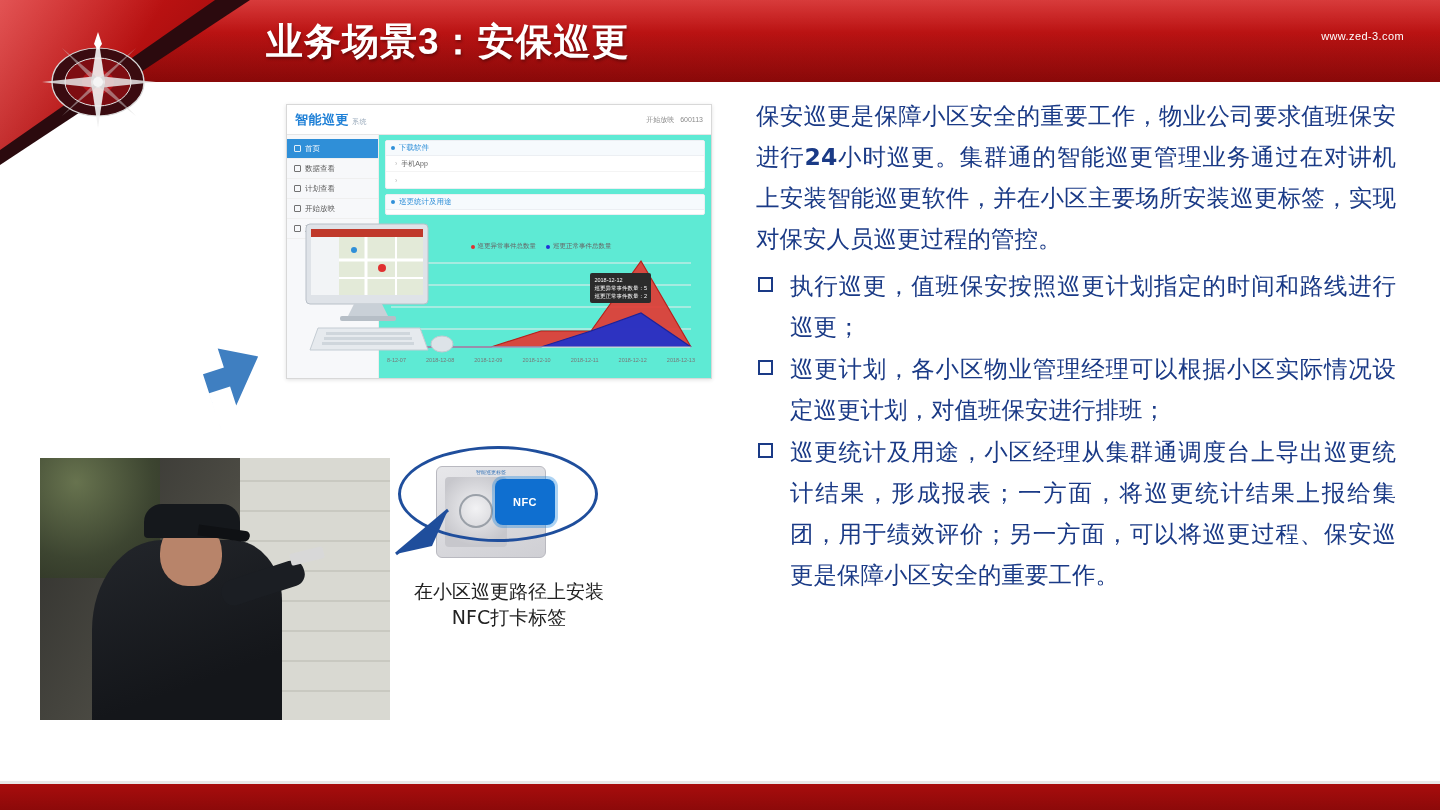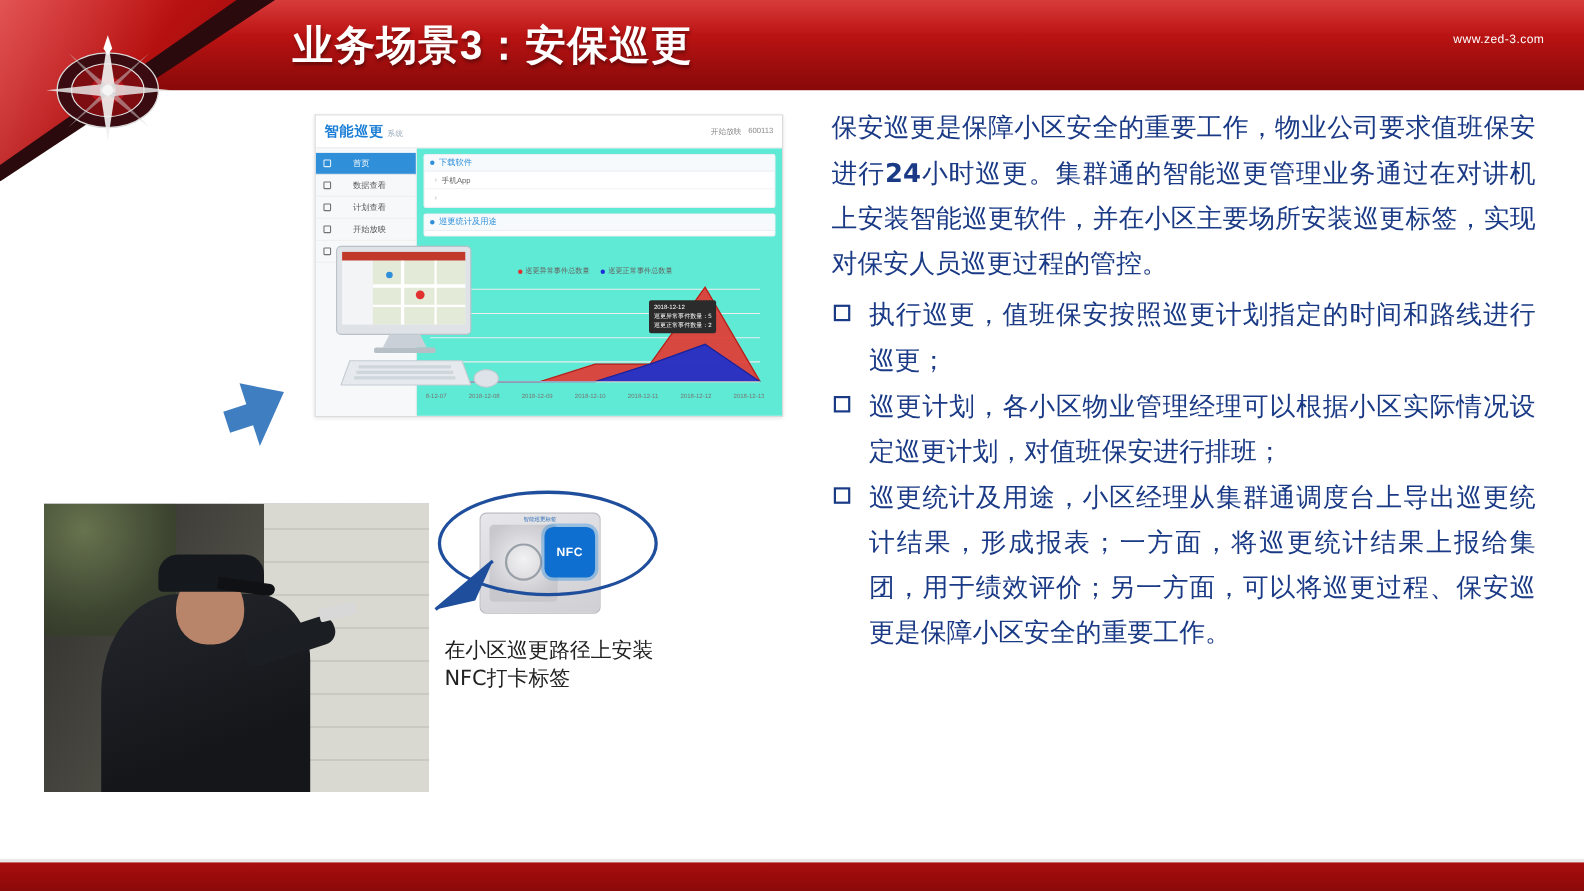--- a/index.html
+++ b/index.html
@@ -105,7 +105,7 @@
   .shot-body { display: flex; height: 244px; }
   .shot-side { width: 92px; background: #f7f8fa; border-right: 1px solid #ececec; padding-top: 4px; }
   .side-item {
-    height: 20px; display: flex; align-items: center; gap: 20px; padding-left: 7px;
+    height: 20px; display: flex; align-items: center; gap: 4px; padding-left: 7px;
     font-size: 7.5px; color: #5a5a5a; border-bottom: 1px solid #efefef;
   }
   .side-item.active { background: #2f8fd8; color: #fff; }

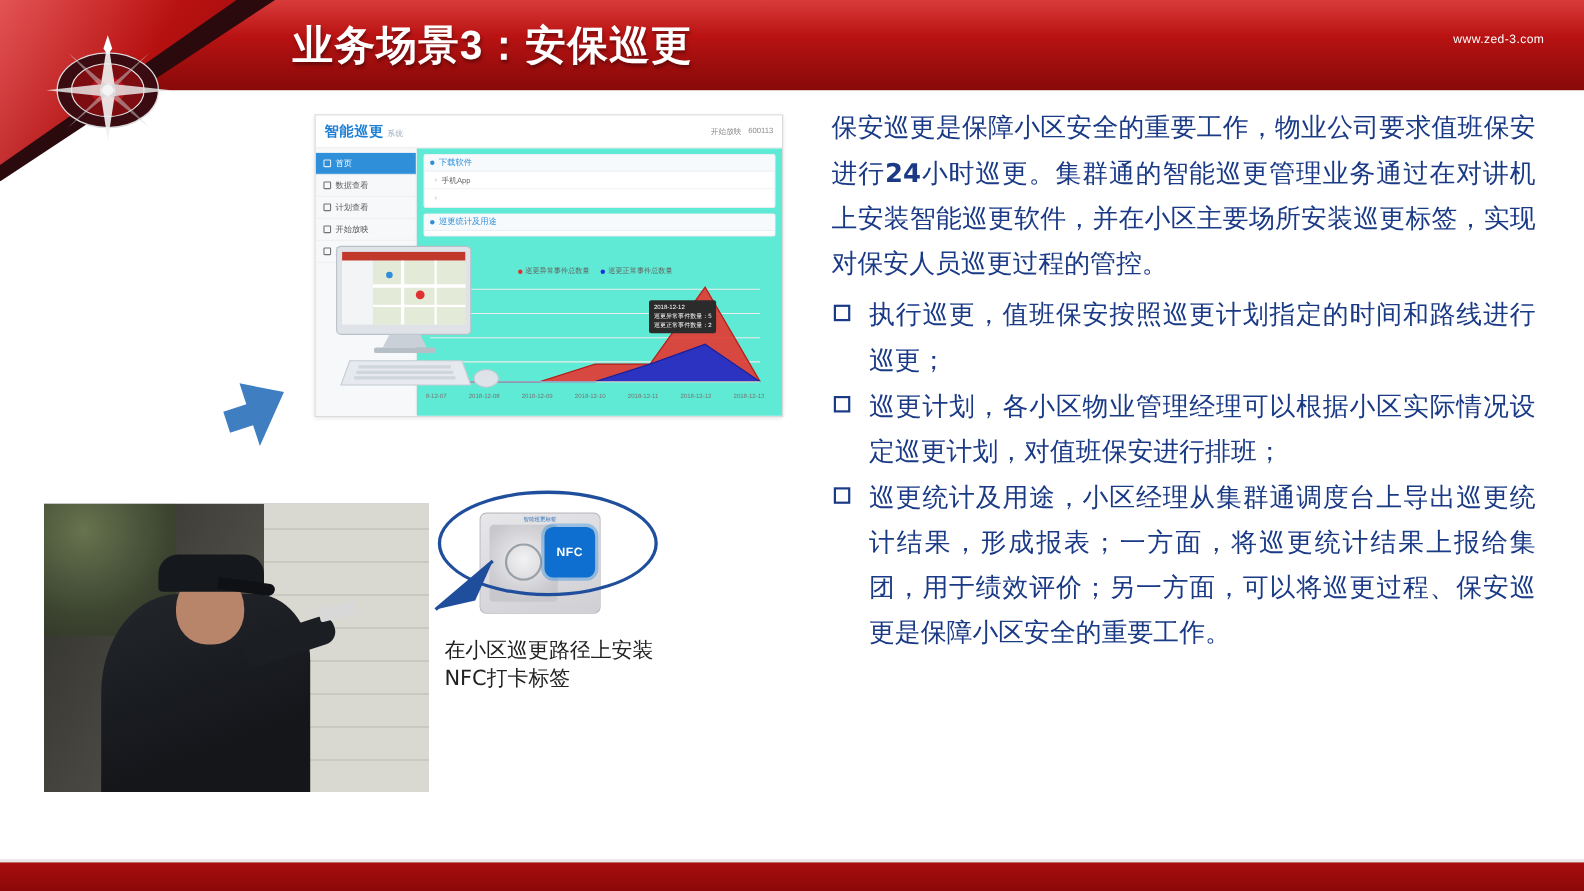--- a/index.html
+++ b/index.html
@@ -198,7 +198,7 @@
     border: 2px solid #9aa0a8; border-radius: 50%;
   }
   .nfc-badge {
-    position: absolute; left: 58px; top: 12px; width: 46px; height: 46px;
+    position: absolute; left: 58px; top: 12px; width: 60px; height: 46px;
     background: #0f6fd0; border-radius: 8px; color: #fff;
     display: flex; align-items: center; justify-content: center;
     font-size: 11px; font-weight: bold; letter-spacing: .5px;

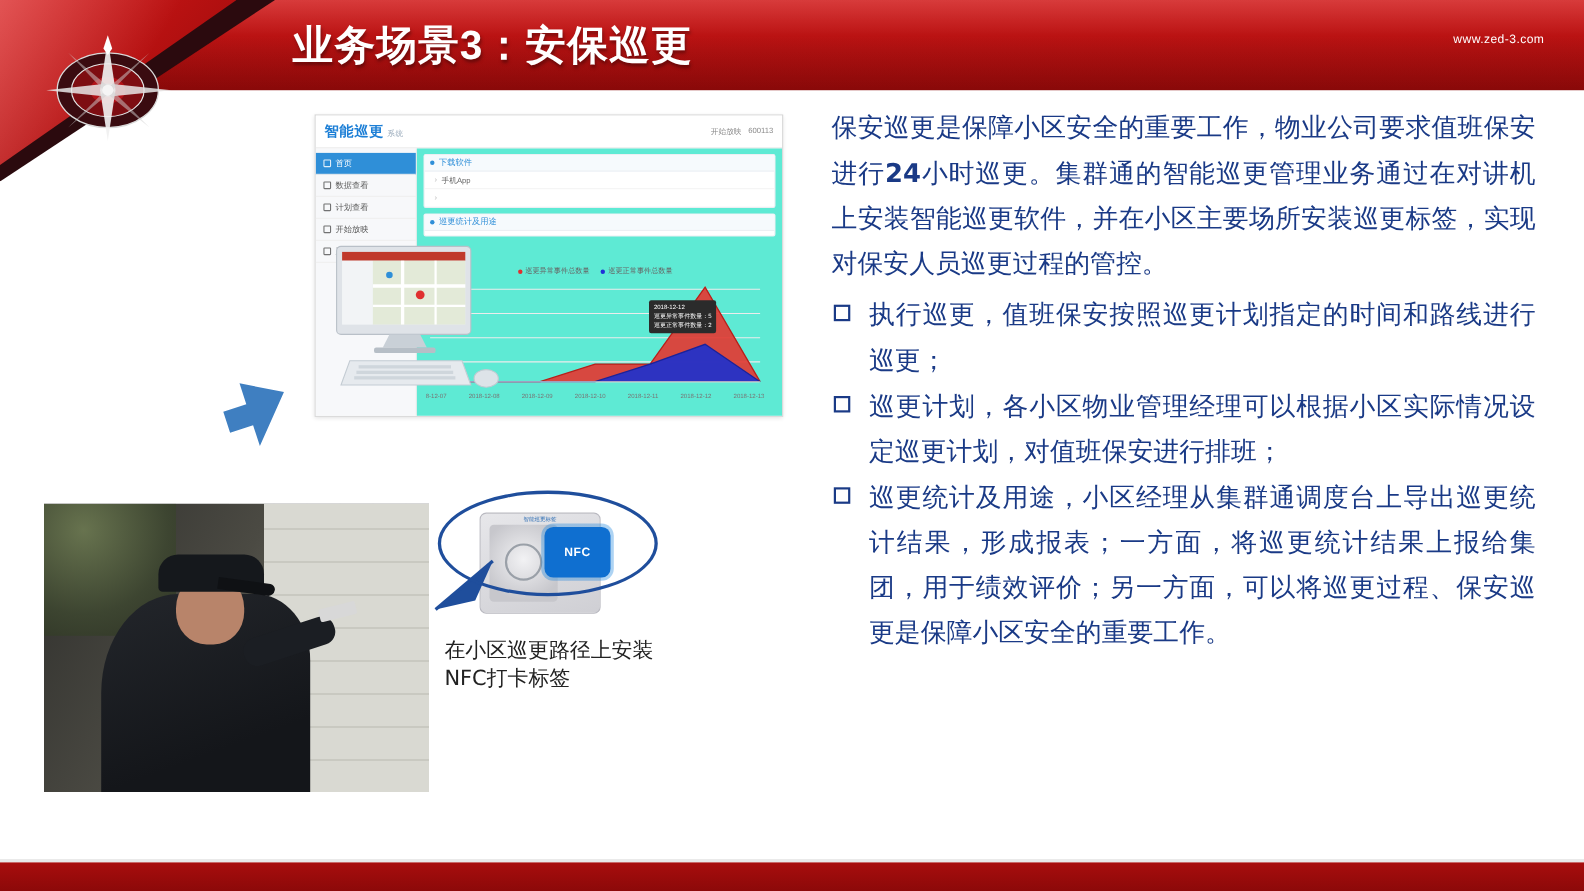--- a/index.html
+++ b/index.html
@@ -214,7 +214,7 @@
   }
   .caption {
     position: absolute; left: 404px; top: 578px; width: 210px;
-    text-align: left; color: #222; font-size: 19px; line-height: 26px;
+    text-align: center; color: #222; font-size: 19px; line-height: 26px;
     font-family: "DejaVu Sans", sans-serif;
   }
 </style>

